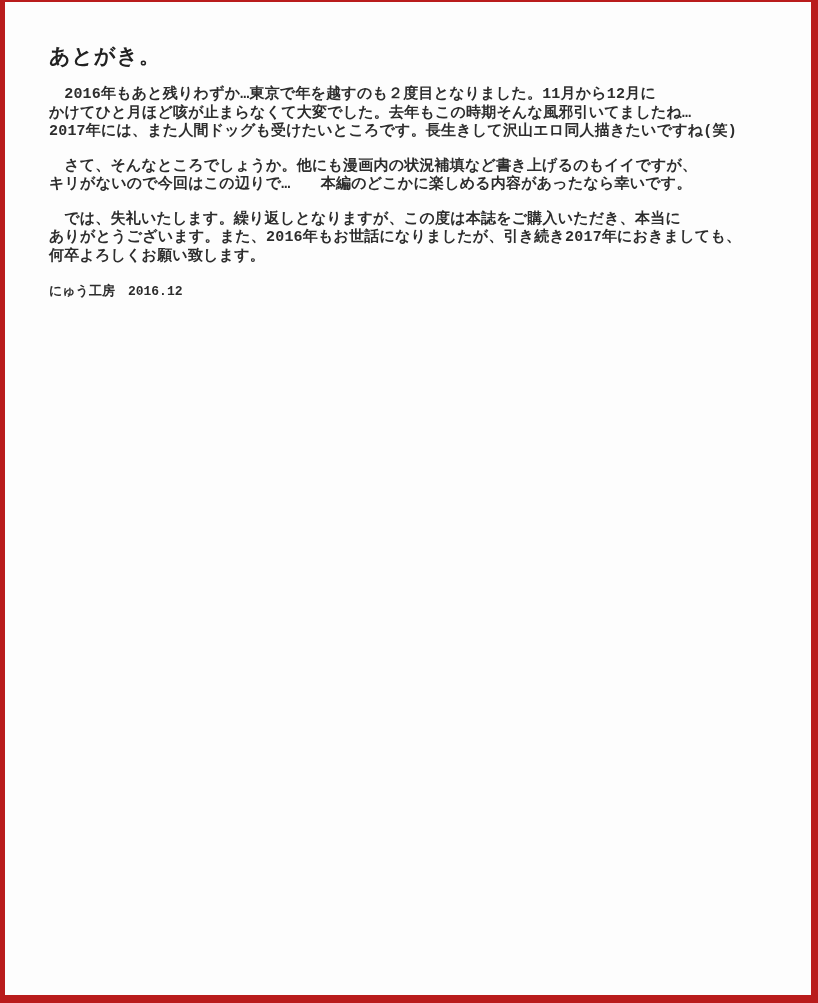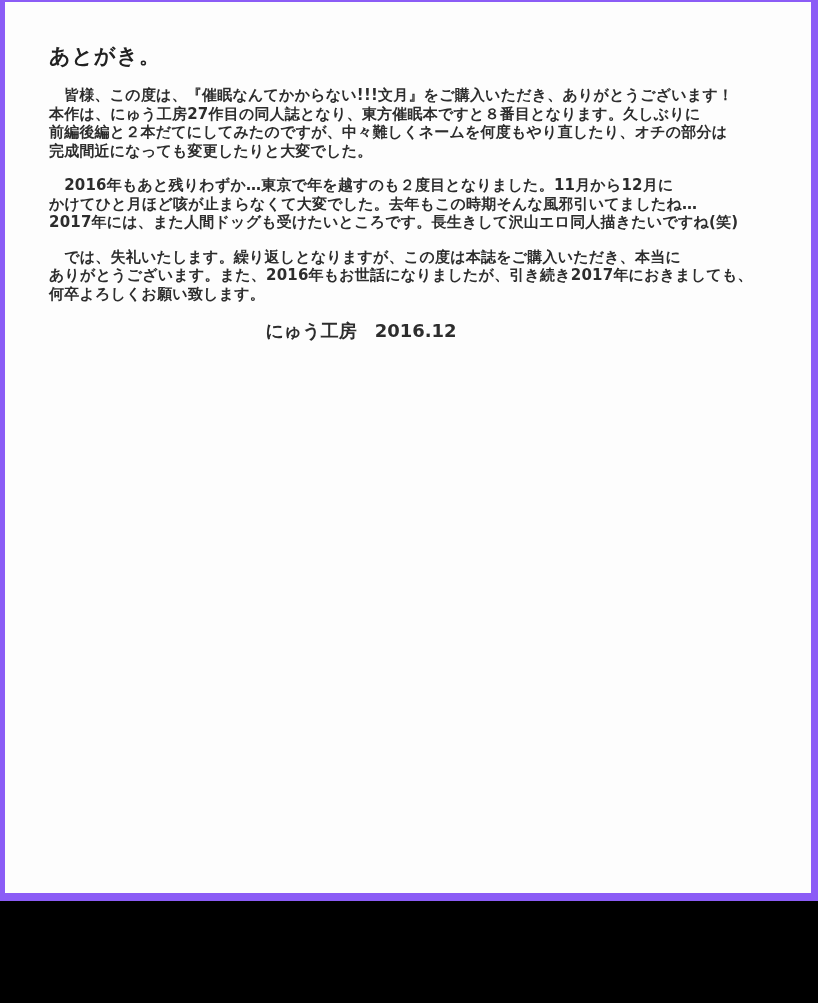--- a/index.html
+++ b/index.html
@@ -11,8 +11,9 @@
   }
   .scan-frame {
     position: relative;
-    width: 818px; height: 901px;
-    background: #8b5cf6;
+    width: 818px; height: 1003px;
+    background: #b91c1c;
+    font-family: Liberation Mono, monospace;
   }
   .page {
     position: absolute;

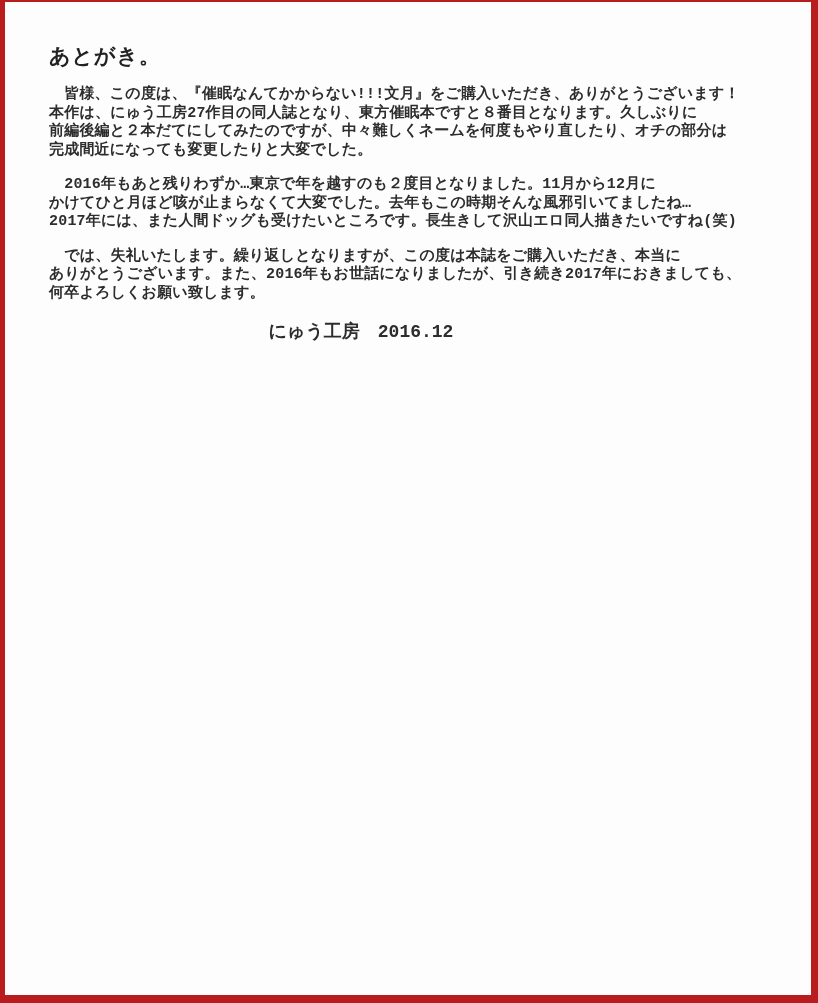--- a/index.html
+++ b/index.html
@@ -55,7 +55,6 @@
     <h1 class="title">あとがき。</h1>
 
     <div>
-        <p class="para">　皆様、この度は、『催眠なんてかからない!!!文月』をご購入いただき、ありがとうございます！<br>本作は、にゅう工房27作目の同人誌となり、東方催眠本ですと８番目となります。久しぶりに<br>前編後編と２本だてにしてみたのですが、中々難しくネームを何度もやり直したり、オチの部分は<br>完成間近になっても変更したりと大変でした。</p>
         <p class="para">　2016年もあと残りわずか…東京で年を越すのも２度目となりました。11月から12月に<br>かけてひと月ほど咳が止まらなくて大変でした。去年もこの時期そんな風邪引いてましたね…<br>2017年には、また人間ドッグも受けたいところです。長生きして沢山エロ同人描きたいですね(笑)</p>
         <p class="para">　では、失礼いたします。繰り返しとなりますが、この度は本誌をご購入いただき、本当に<br>ありがとうございます。また、2016年もお世話になりましたが、引き続き2017年におきましても、<br>何卒よろしくお願い致します。</p>
       </div>

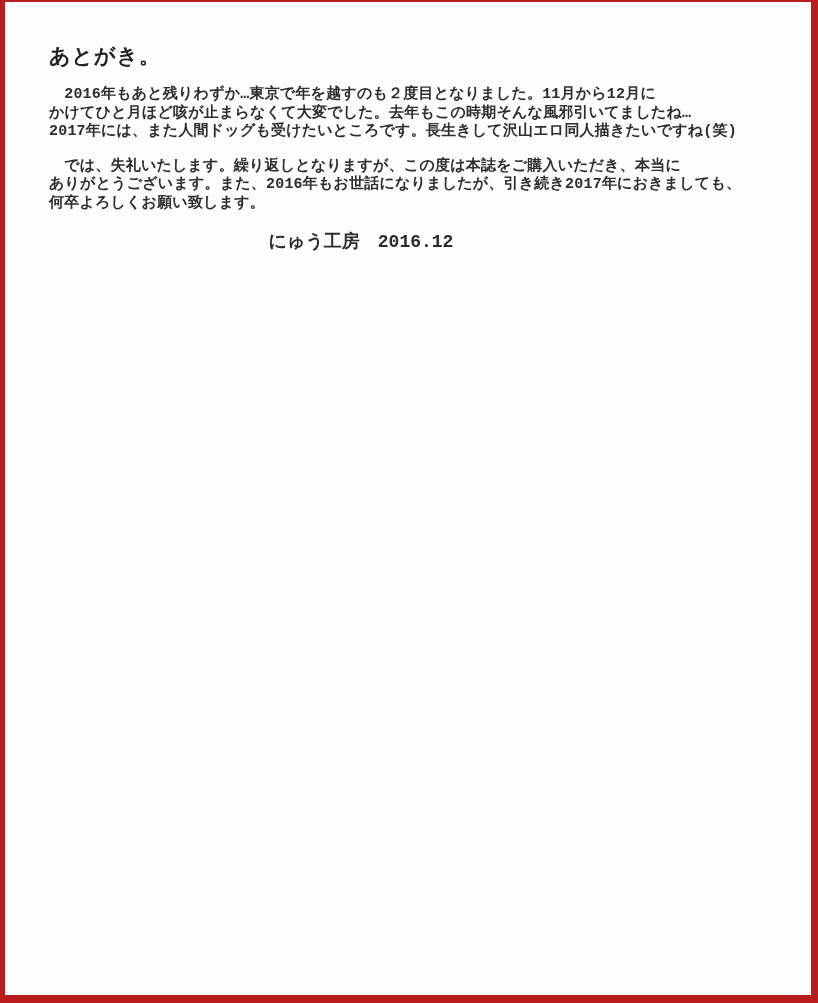--- a/index.html
+++ b/index.html
@@ -56,6 +56,7 @@
 
     <div>
         <p class="para">　2016年もあと残りわずか…東京で年を越すのも２度目となりました。11月から12月に<br>かけてひと月ほど咳が止まらなくて大変でした。去年もこの時期そんな風邪引いてましたね…<br>2017年には、また人間ドッグも受けたいところです。長生きして沢山エロ同人描きたいですね(笑)</p>
+        <p class="para">　さて、そんなところでしょうか。他にも漫画内の状況補填など書き上げるのもイイですが、<br>キリがないので今回はこの辺りで…　　本編のどこかに楽しめる内容があったなら幸いです。</p>
         <p class="para">　では、失礼いたします。繰り返しとなりますが、この度は本誌をご購入いただき、本当に<br>ありがとうございます。また、2016年もお世話になりましたが、引き続き2017年におきましても、<br>何卒よろしくお願い致します。</p>
       </div>
 

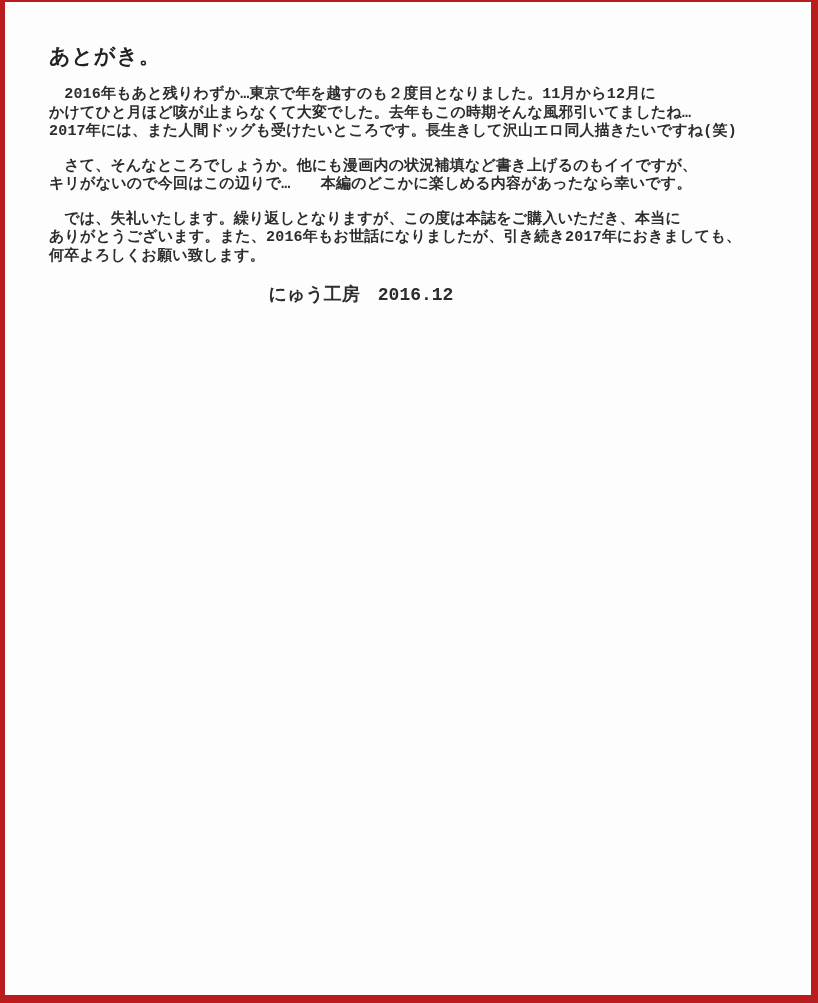--- a/index.html
+++ b/index.html
@@ -39,10 +39,10 @@
     white-space: normal;
   }
   .signature {
-    font-size: 18px;
+    font-size: 13px;
     font-weight: 600;
     color: #2d2d2d;
-    text-align: center;
+    text-align: left;
     padding-right: 112px;
     margin-top: 8px;
   }

